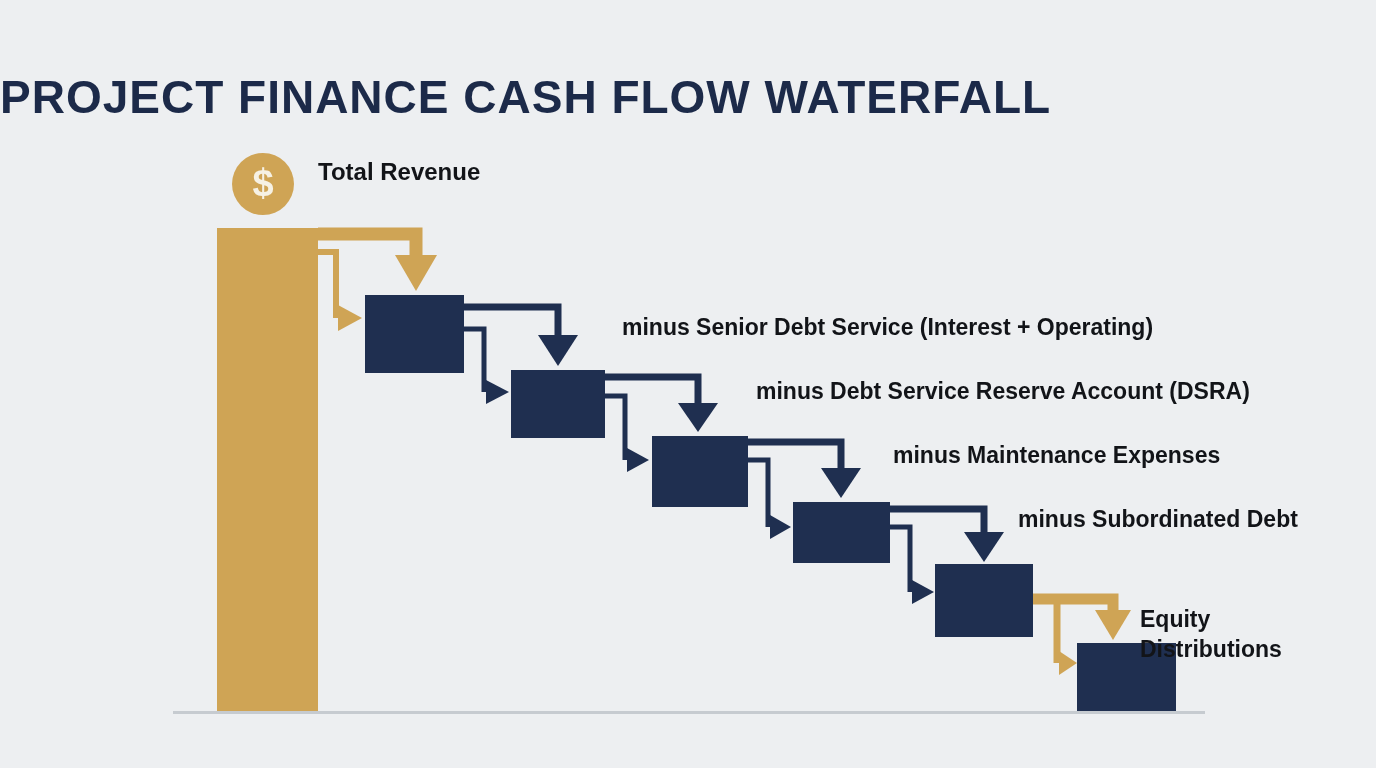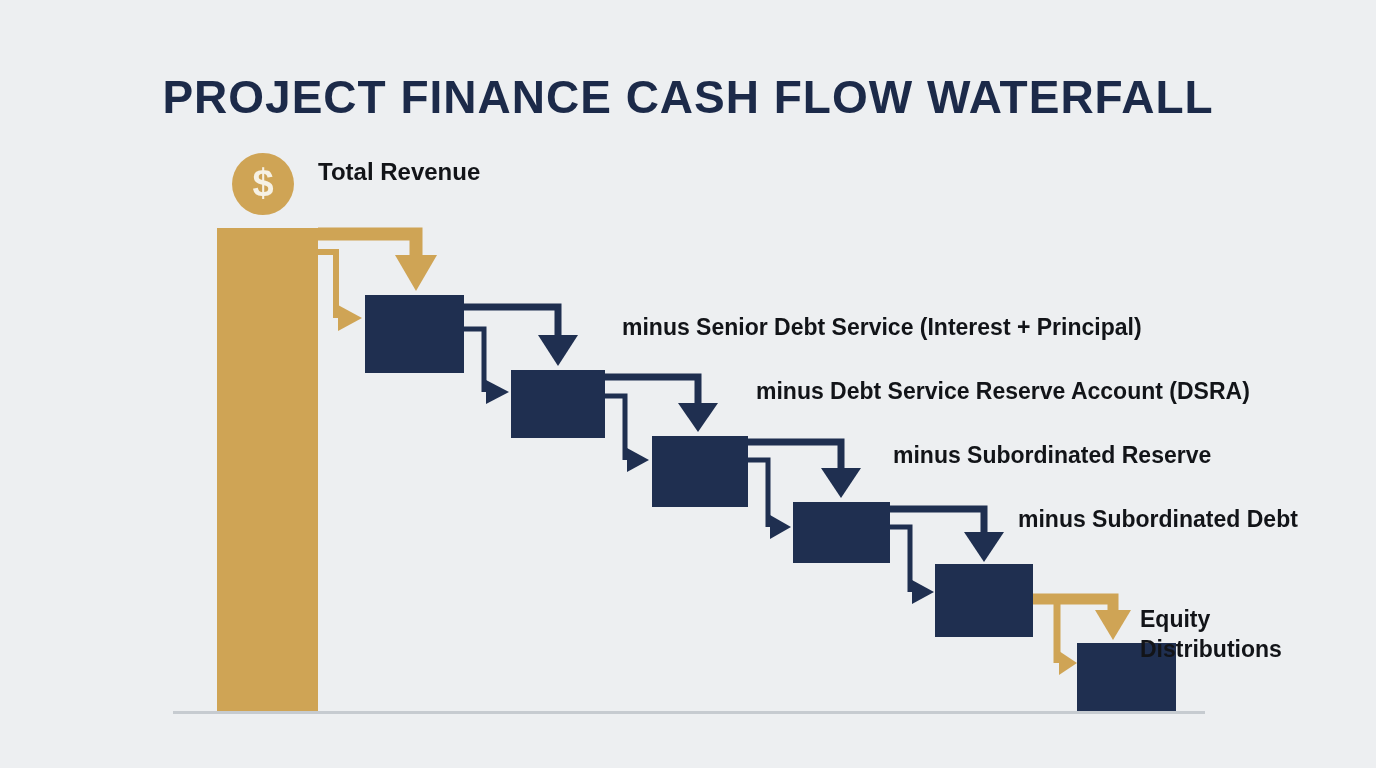--- a/index.html
+++ b/index.html
@@ -24,7 +24,7 @@
   .page-title {
     position: absolute;
     left: 0; right: 0; top: 70px;
-    text-align: center;
+    text-align: left;
     font-size: 46px;
     font-weight: 700;
     letter-spacing: 1px;

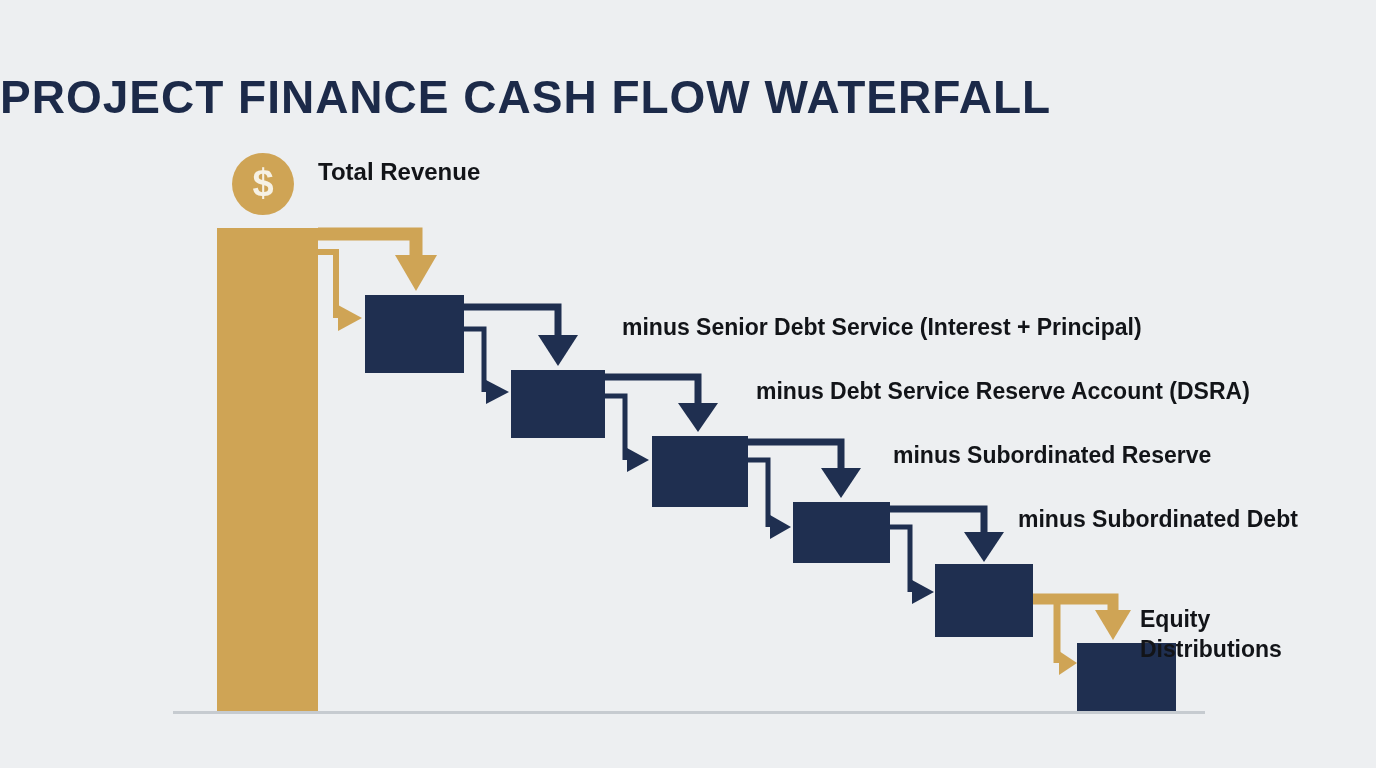--- a/index.html
+++ b/index.html
@@ -177,7 +177,7 @@
   <div class="box box-5"></div>
   <div class="box box-6"></div>
 
-  <div class="step-label label-2">minus Senior Debt Service (Interest + Principal)</div>
+  <div class="step-label label-2">minus Senior Debt Service (Interest + Operating)</div>
   <div class="step-label label-3">minus Debt Service Reserve Account (DSRA)</div>
   <div class="step-label label-4">minus Subordinated Reserve</div>
   <div class="step-label label-5">minus Subordinated Debt</div>

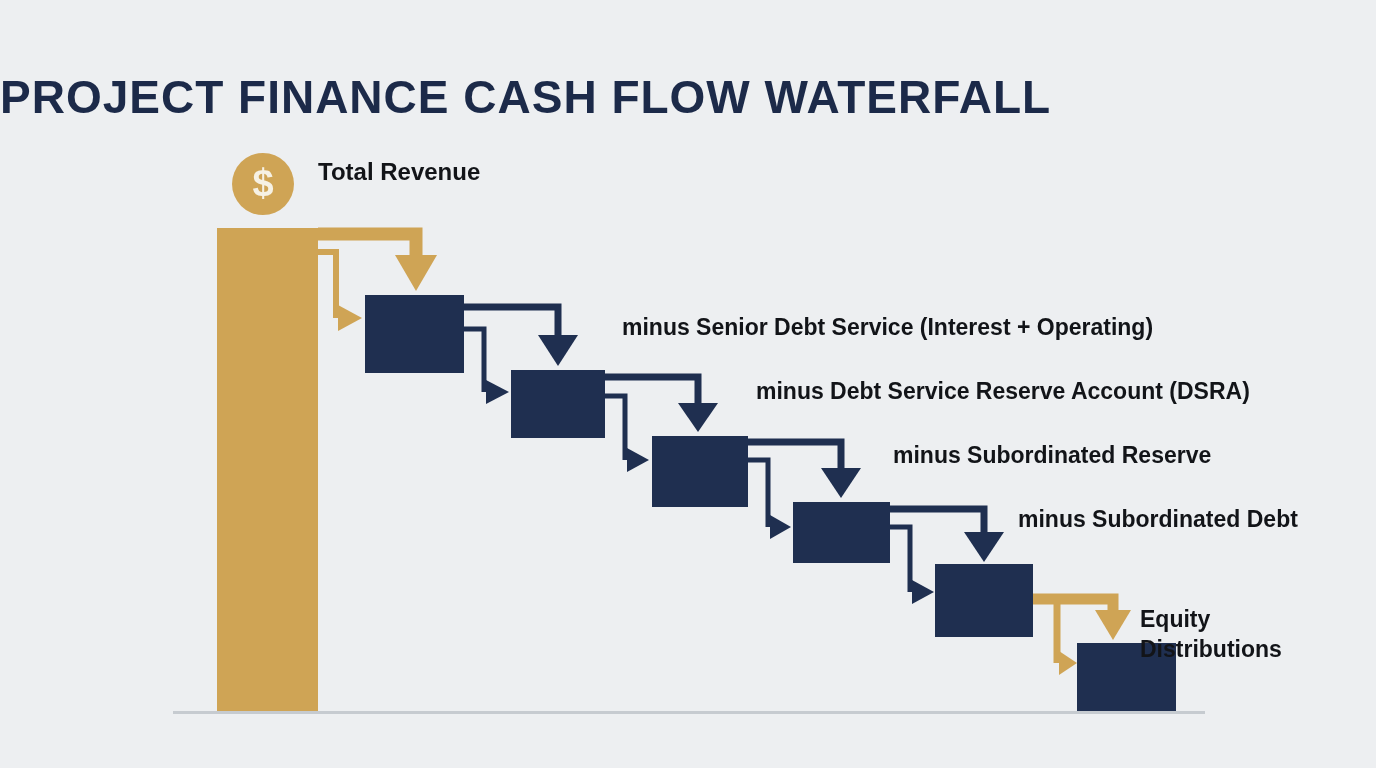--- a/index.html
+++ b/index.html
@@ -179,7 +179,7 @@
 
   <div class="step-label label-2">minus Senior Debt Service (Interest + Operating)</div>
   <div class="step-label label-3">minus Debt Service Reserve Account (DSRA)</div>
-  <div class="step-label label-4">minus Subordinated Reserve</div>
+  <div class="step-label label-4">minus Maintenance Expenses</div>
   <div class="step-label label-5">minus Subordinated Debt</div>
   <div class="step-label label-6">Equity Distributions</div>
 

